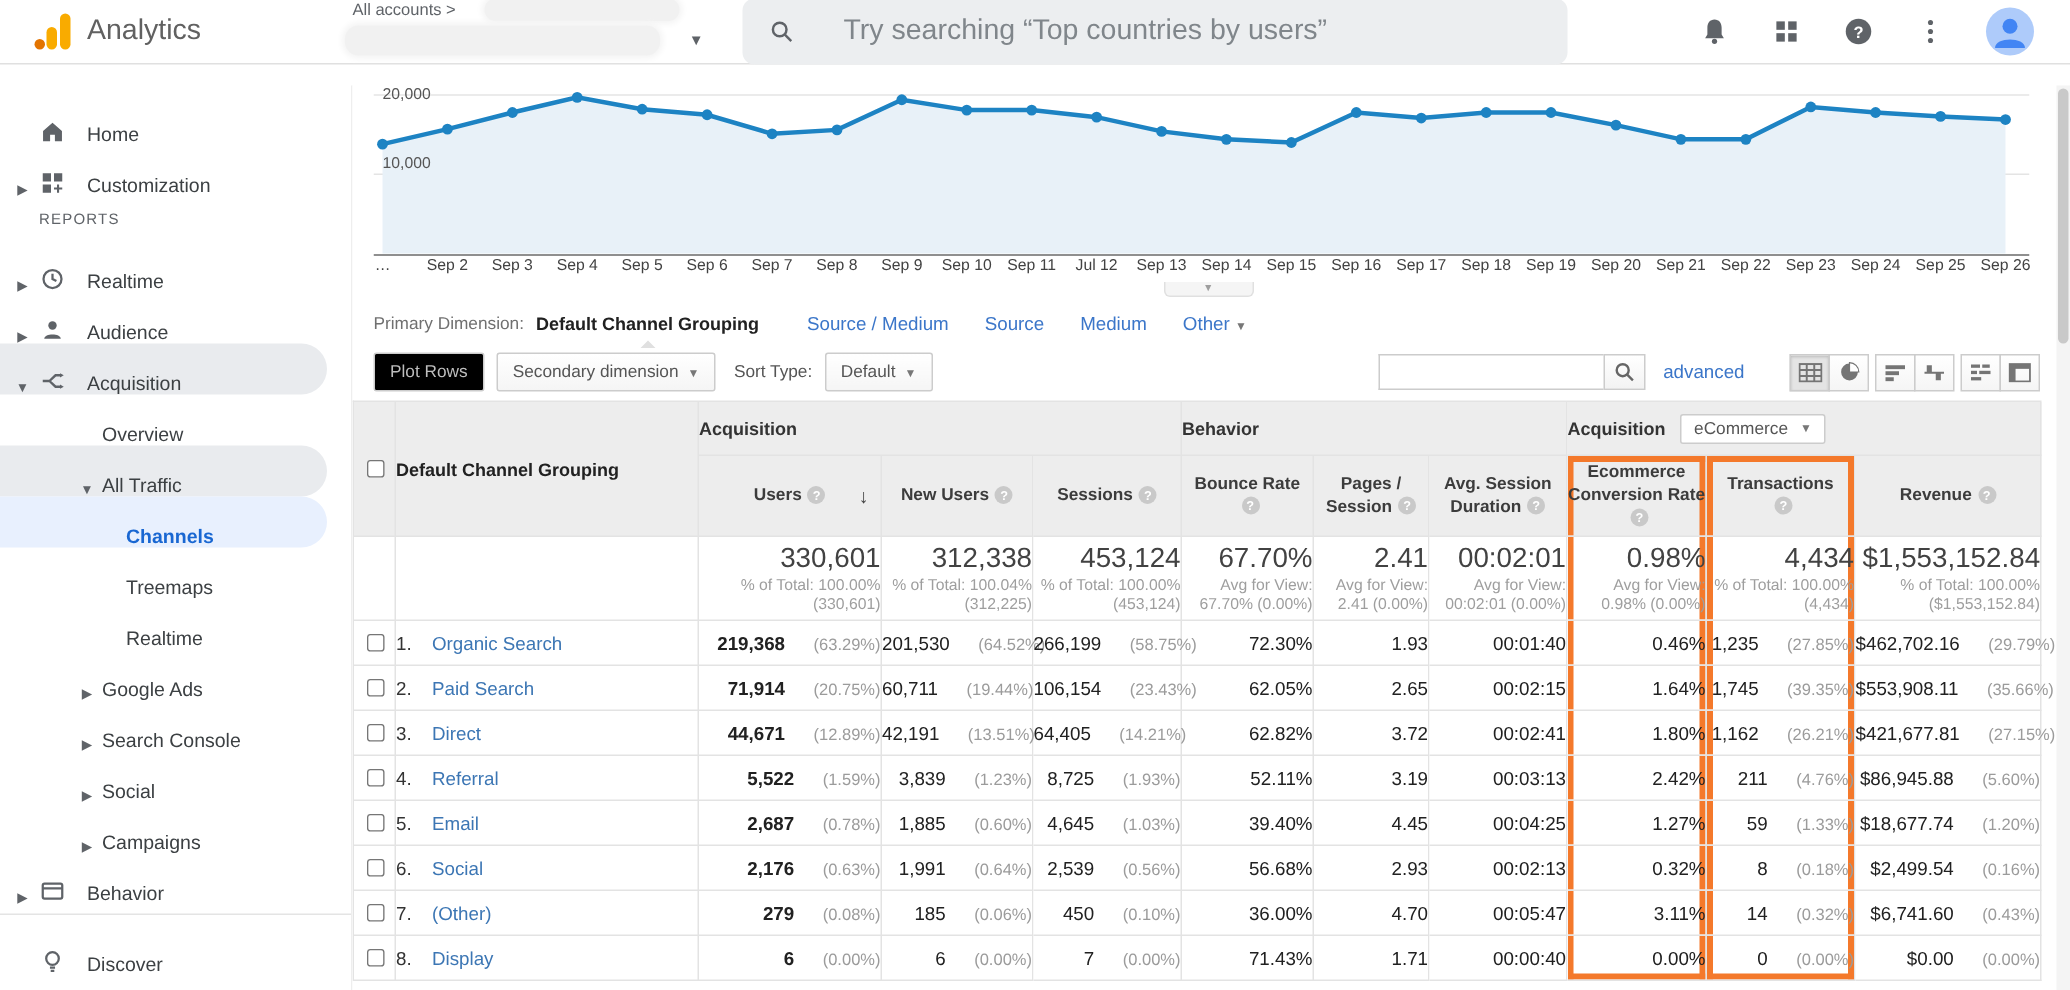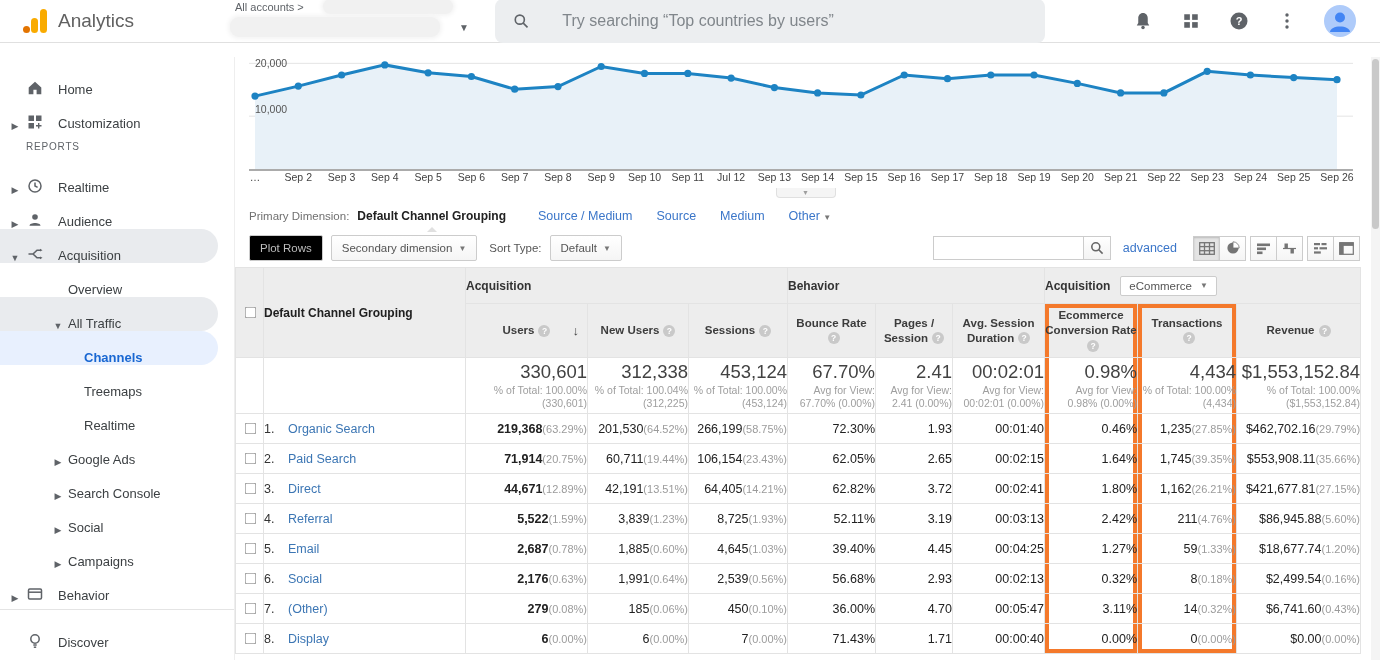--- a/index.html
+++ b/index.html
@@ -27,7 +27,7 @@
   .crumb-caret{position:absolute;right:-4px;top:24px;color:#5f6368;font-size:10px;}
   .search-bar{margin-left:30px;width:550px;height:44px;background:#eceef0;border-radius:8px;
     display:flex;align-items:center;padding:0 18px;}
-  .search-bar input{border:none;background:transparent;outline:none;font-size:16px;color:#444;
+  .search-bar input{border:none;background:transparent;outline:none;font-size:19px;color:#444;
     width:100%;margin-left:31px;font-family:"Liberation Sans",sans-serif;}
   .search-bar input::placeholder{color:#80868b;}
   .hdr-right{margin-left:auto;display:flex;align-items:center;gap:26px;padding-right:24px;}

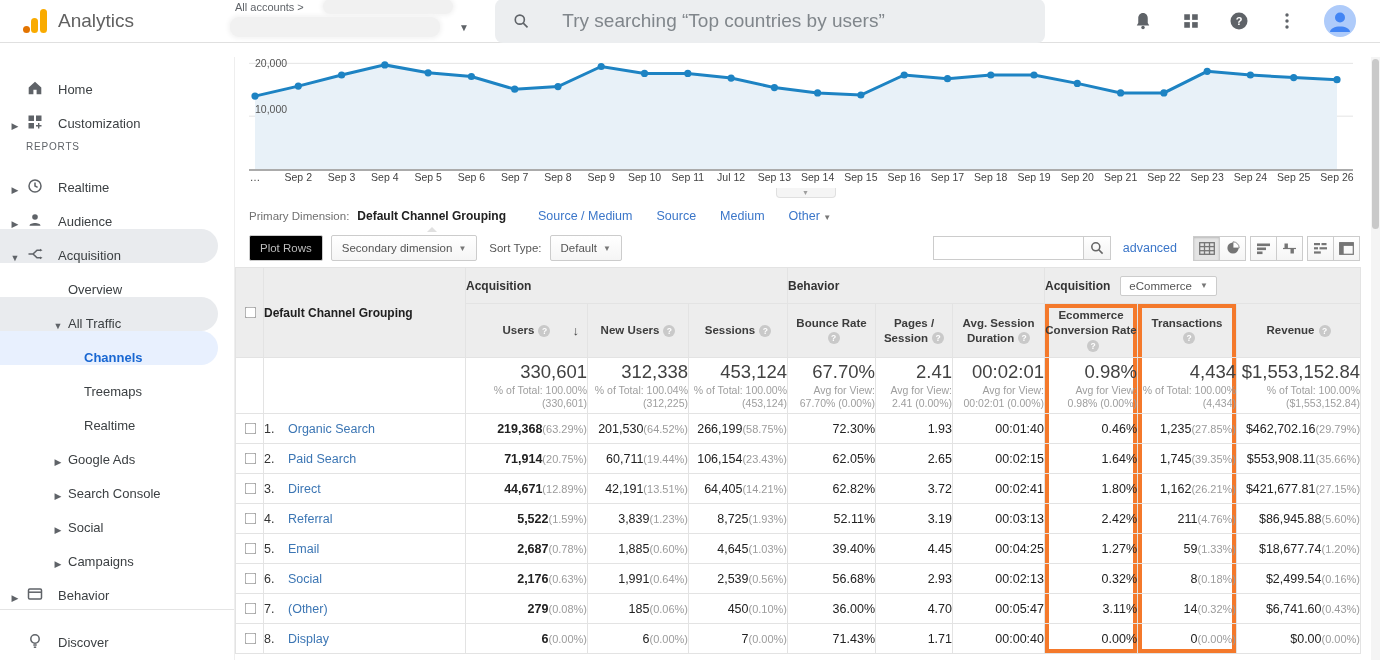--- a/index.html
+++ b/index.html
@@ -82,7 +82,7 @@
     font-size:12px;outline:none;font-family:"Liberation Sans",sans-serif;}
   .tb-search .mag-btn{width:28px;height:24px;border:1px solid #ccc;background:linear-gradient(#fff,#f3f3f3);
     display:flex;align-items:center;justify-content:center;cursor:pointer;}
-  .adv-link{color:var(--blue);font-size:12.5px;margin:0 8px 0 12px;text-decoration:none;cursor:pointer;}
+  .adv-link{color:var(--blue);font-size:12.5px;margin:0 22px 0 12px;text-decoration:none;cursor:pointer;}
   .view-group{display:flex;margin-left:4px;}
   .view-btn{width:27px;height:25px;border:1px solid #ccc;background:linear-gradient(#fff,#f5f5f5);
     display:flex;align-items:center;justify-content:center;cursor:pointer;margin-left:-1px;}

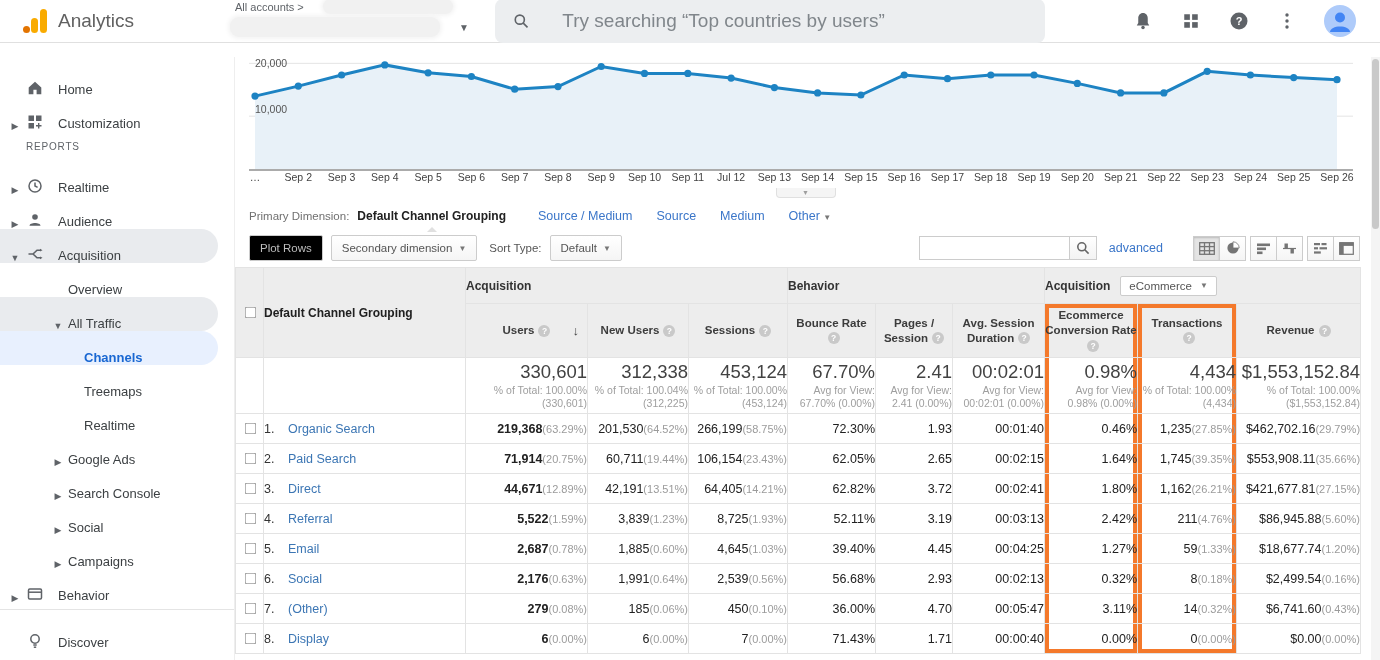--- a/index.html
+++ b/index.html
@@ -117,7 +117,7 @@
   td.num{text-align:right;padding-right:10px;white-space:nowrap;}
   td.num .val{color:#212121;}
   td.num .val.b{font-weight:700;}
-  .pct{color:#9b9b9b;font-size:11px;margin-left:0;}
+  .pct{color:#9b9b9b;font-size:11px;margin-left:19px;}
   
   .hl{box-shadow:inset 4px 0 0 var(--orange), inset -4px 0 0 var(--orange);}
   .hl-top{box-shadow:inset 4px 0 0 var(--orange), inset -4px 0 0 var(--orange), inset 0 4px 0 var(--orange);}

